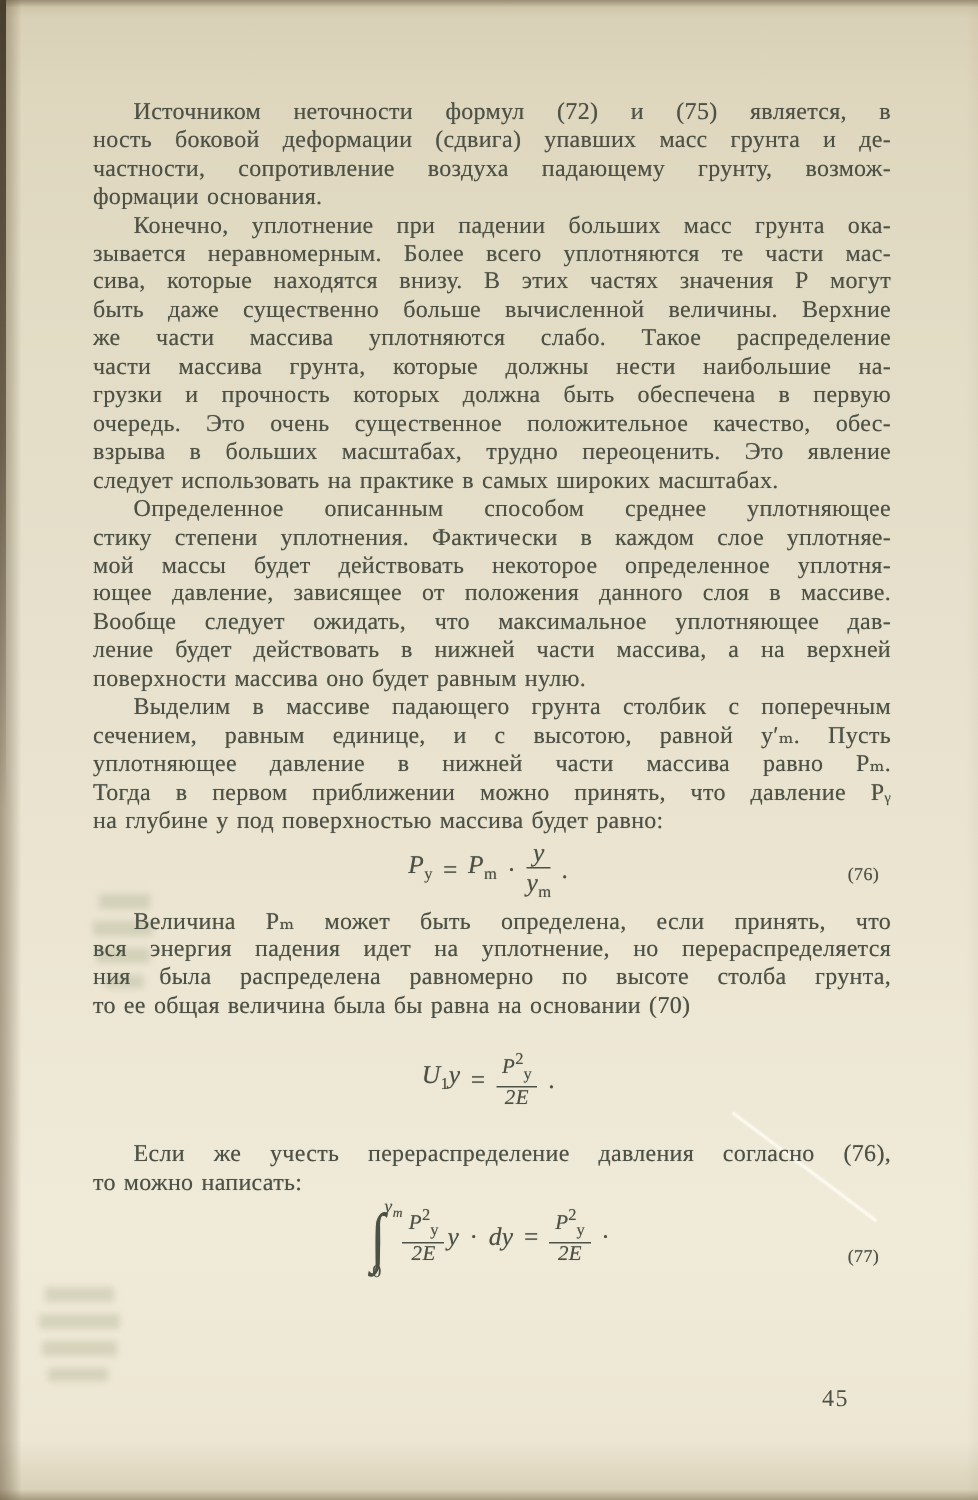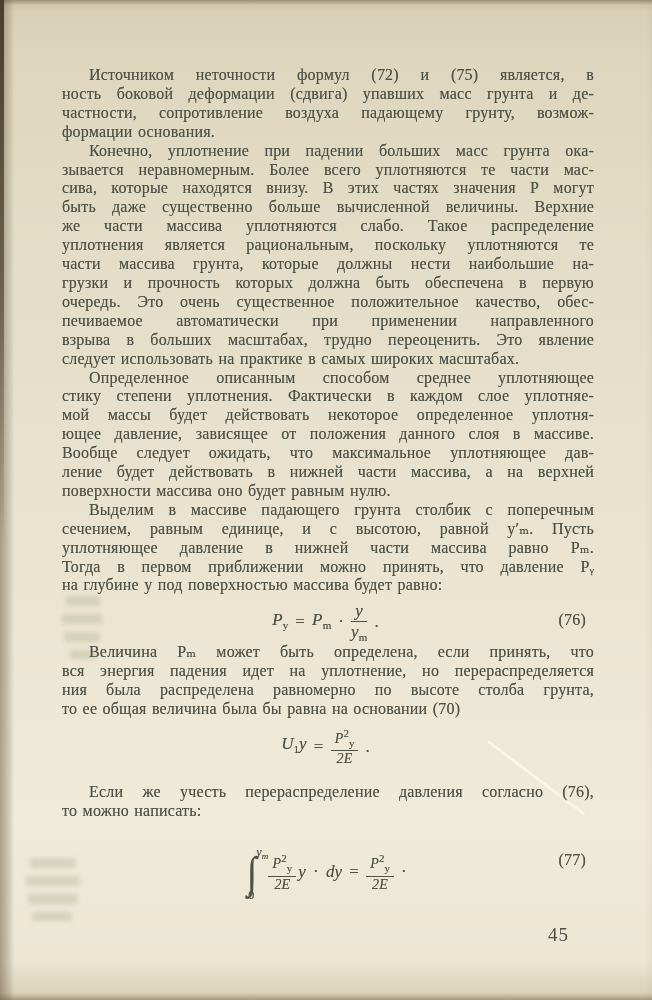--- a/index.html
+++ b/index.html
@@ -103,7 +103,6 @@
         <div class="line">сива, которые находятся внизу. В этих частях значения Р могут</div>
         <div class="line">быть даже существенно больше вычисленной величины. Верхние</div>
         <div class="line">же части массива уплотняются слабо. Такое распределение</div>
-        <div class="line">уплотнения является рациональным, поскольку уплотняются те</div>
         <div class="line">части массива грунта, которые должны нести наибольшие на-</div>
         <div class="line">грузки и прочность которых должна быть обеспечена в первую</div>
         <div class="line">очередь. Это очень существенное положительное качество, обес-</div>

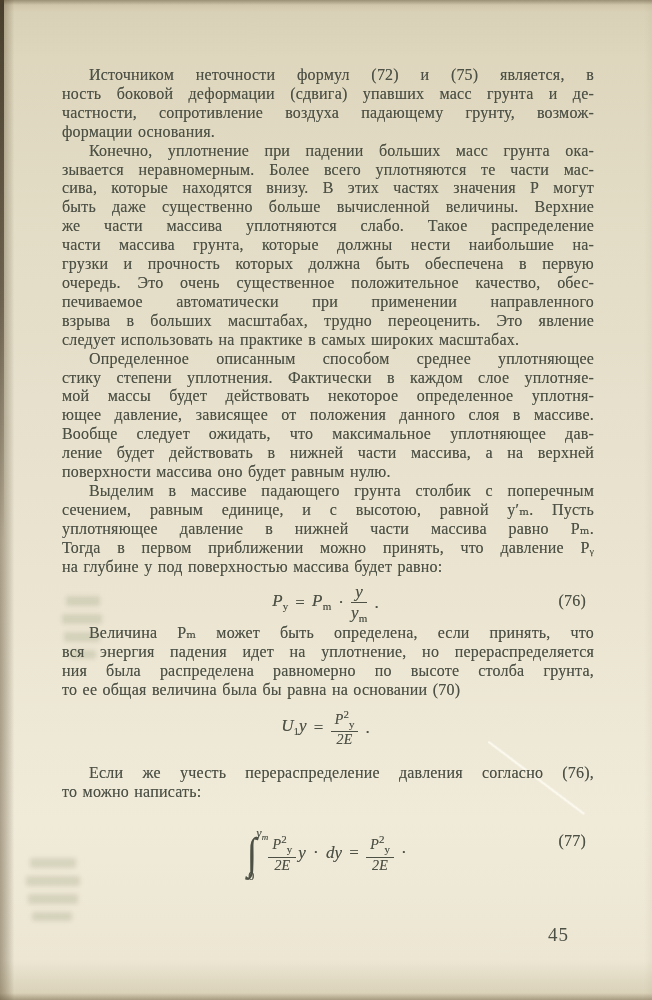--- a/index.html
+++ b/index.html
@@ -106,7 +106,6 @@
         <div class="line">части массива грунта, которые должны нести наибольшие на-</div>
         <div class="line">грузки и прочность которых должна быть обеспечена в первую</div>
         <div class="line">очередь. Это очень существенное положительное качество, обес-</div>
-        <div class="line">печиваемое автоматически при применении направленного</div>
         <div class="line">взрыва в больших масштабах, трудно переоценить. Это явление</div>
         <div class="line last">следует использовать на практике в самых широких масштабах.</div>
       </div>

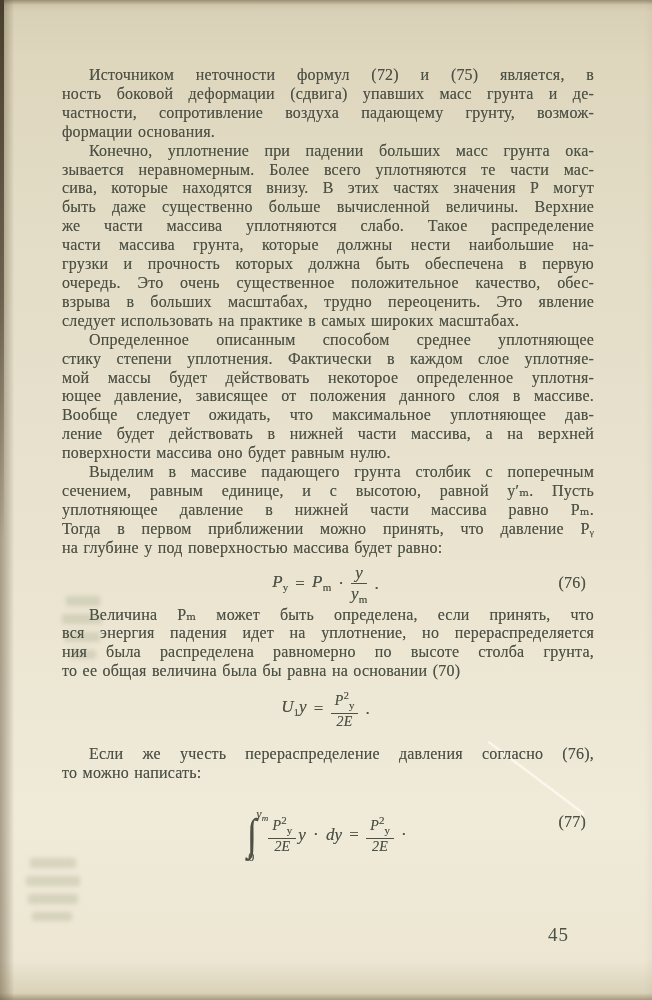--- a/index.html
+++ b/index.html
@@ -41,7 +41,7 @@
   .para .line.last{text-align-last:left;}
   .para .line.first{text-indent:27px;}
   .formula-row{
-    position:relative;display:flex;align-items:flex-end;justify-content:center;
+    position:relative;display:flex;align-items:flex-start;justify-content:center;
     font-size:17px;
   }
   .f76{height:46px;margin-top:2px;}

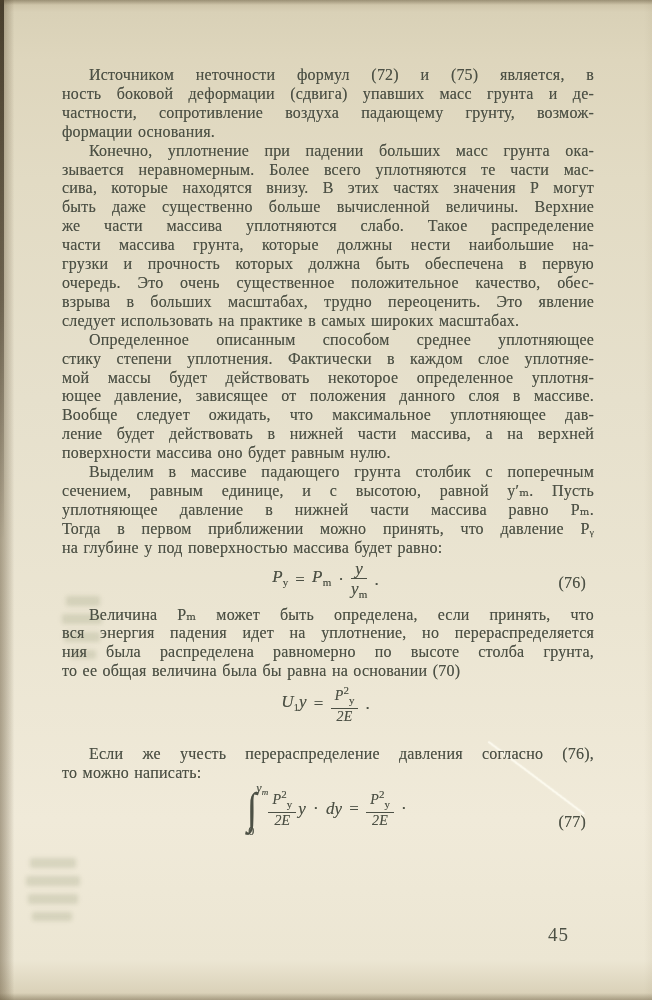--- a/index.html
+++ b/index.html
@@ -56,7 +56,7 @@
   .frac .num{display:block;border-bottom:1.2px solid #4c5045;padding:0 4px 1px;}
   .frac .den{display:block;padding-top:1px;}
   .frac.small{font-size:14px;}
-  .eq-no{position:absolute;right:8px;top:50%;transform:translateY(-50%);font-size:16px;}
+  .eq-no{position:absolute;right:8px;top:50%;transform:translateY(-50%);font-size:12px;}
   .integral{position:relative;display:inline-block;margin:0 8px 0 2px;}
   .int-sign{font-size:44px;font-style:italic;line-height:1;display:inline-block;transform:scaleX(.8);}
   .int-upper{position:absolute;top:-8px;left:10px;font-size:12px;font-style:italic;}

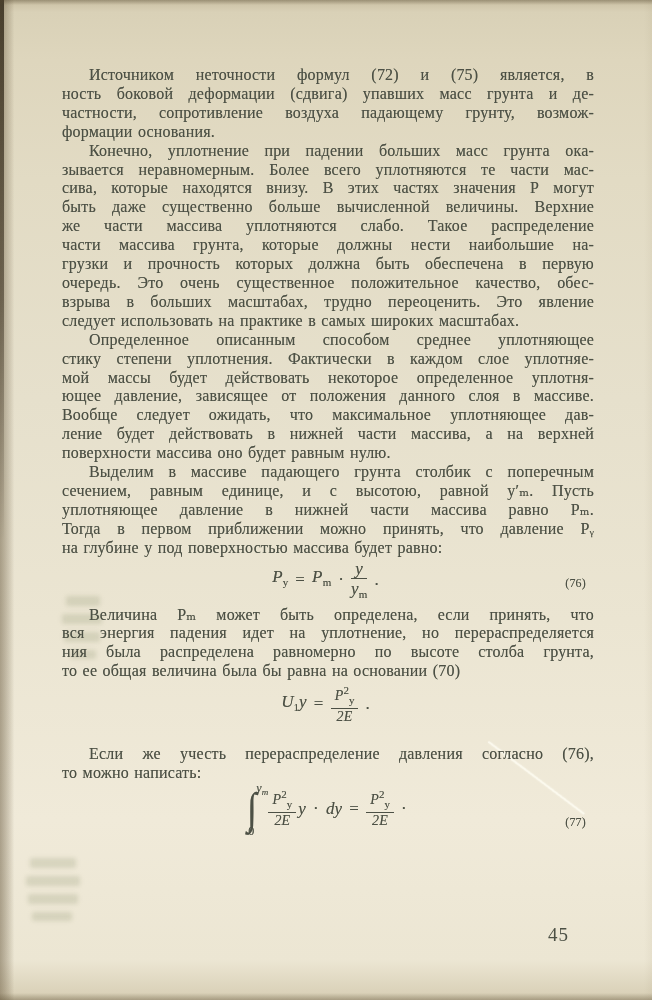--- a/index.html
+++ b/index.html
@@ -45,7 +45,7 @@
     font-size:17px;
   }
   .f76{height:46px;margin-top:2px;}
-  .fu{height:44px;margin-top:4px;margin-bottom:16px;}
+  .fu{height:44px;margin-top:20px;margin-bottom:16px;}
   .f77{height:70px;margin-top:4px;}
   .f-body{display:inline-flex;align-items:center;gap:2px;}
   .f-body i{font-style:italic;}

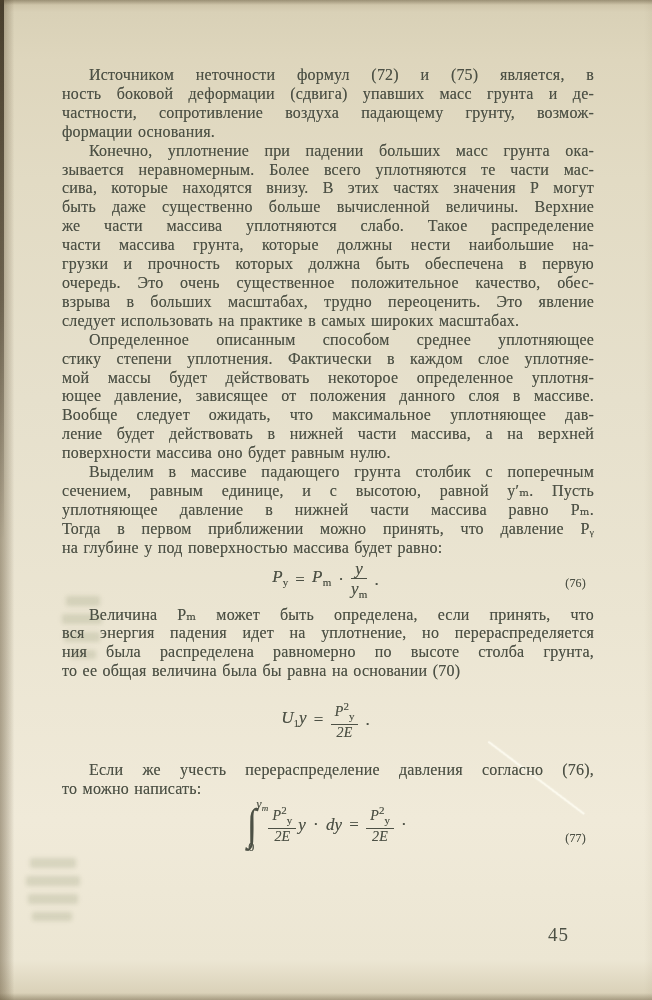--- a/index.html
+++ b/index.html
@@ -62,7 +62,7 @@
   .int-upper{position:absolute;top:-8px;left:10px;font-size:12px;font-style:italic;}
   .int-upper sub{font-size:9px;vertical-align:-3px;}
   .int-lower{position:absolute;bottom:-10px;left:2px;font-size:12px;}
-  .page-number{position:absolute;left:548px;top:924px;font-size:19px;letter-spacing:1px;}
+  .page-number{position:absolute;left:548px;top:924px;font-size:16px;letter-spacing:1px;}
   .bleed{position:absolute;background:rgba(118,128,88,.20);filter:blur(2px);border-radius:2px;}
   .scratch{
     position:absolute;left:489px;top:741px;width:120px;height:1.5px;

